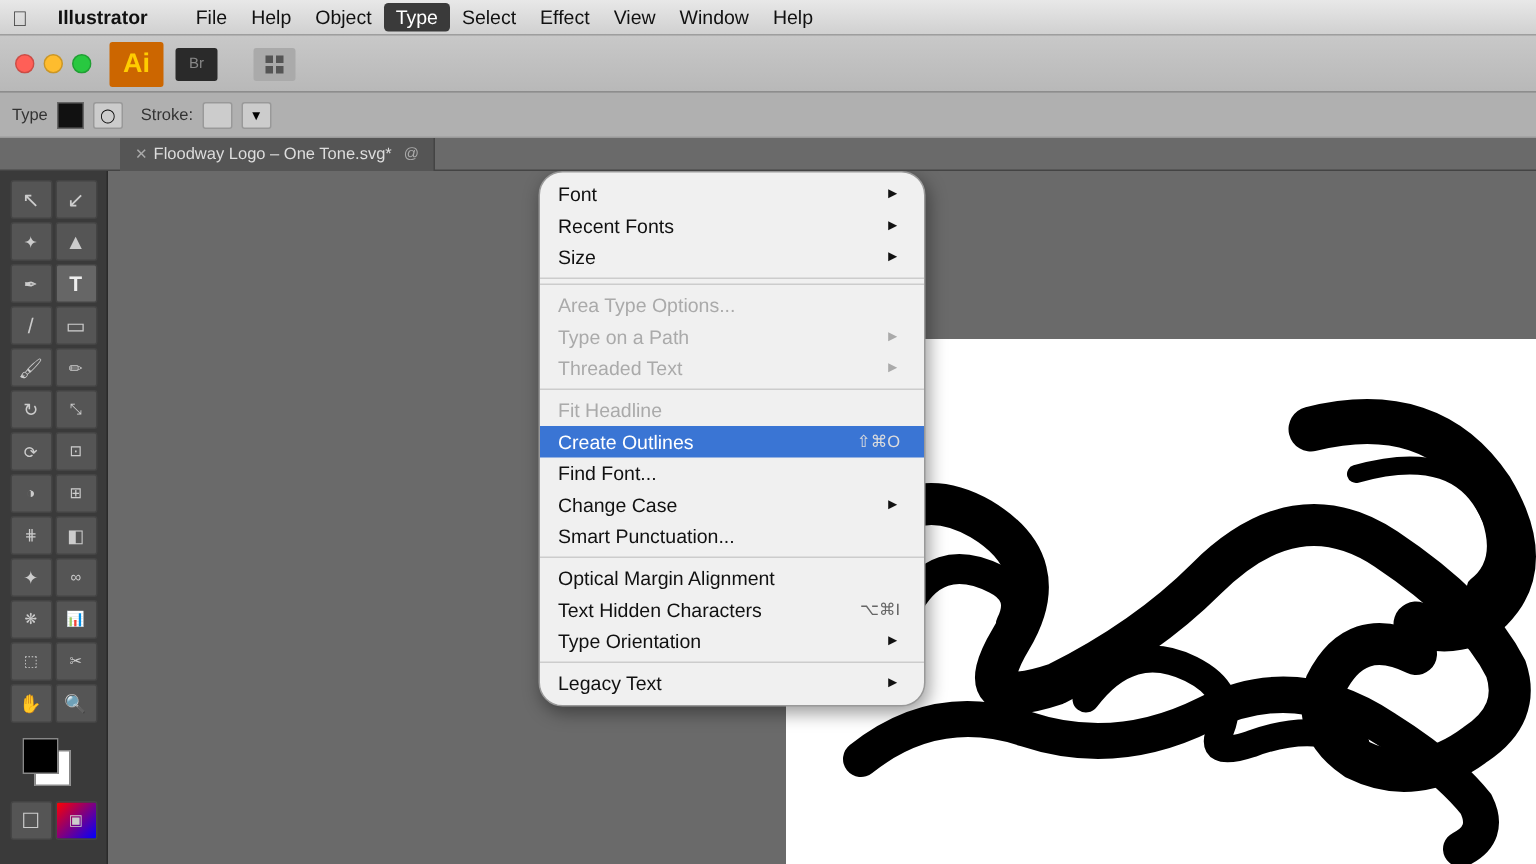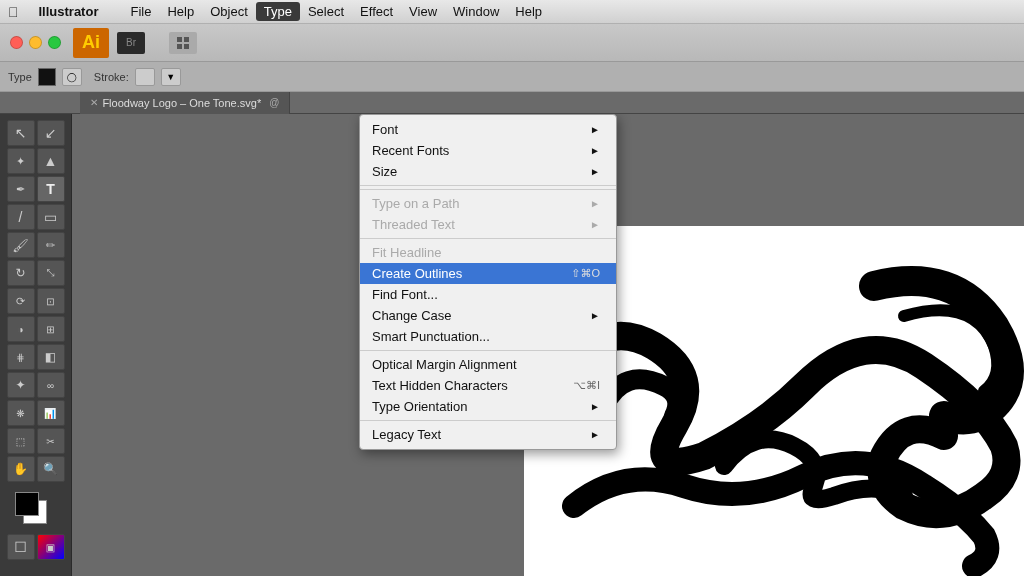--- a/index.html
+++ b/index.html
@@ -231,7 +231,7 @@
       width: 258px;
       background: #f0f0f0;
       border: 1px solid #999;
-      border-radius: 4px;
+      border-radius: 16px;
       box-shadow: 2px 4px 12px rgba(0,0,0,0.4);
       padding: 4px 0;
       z-index: 200;

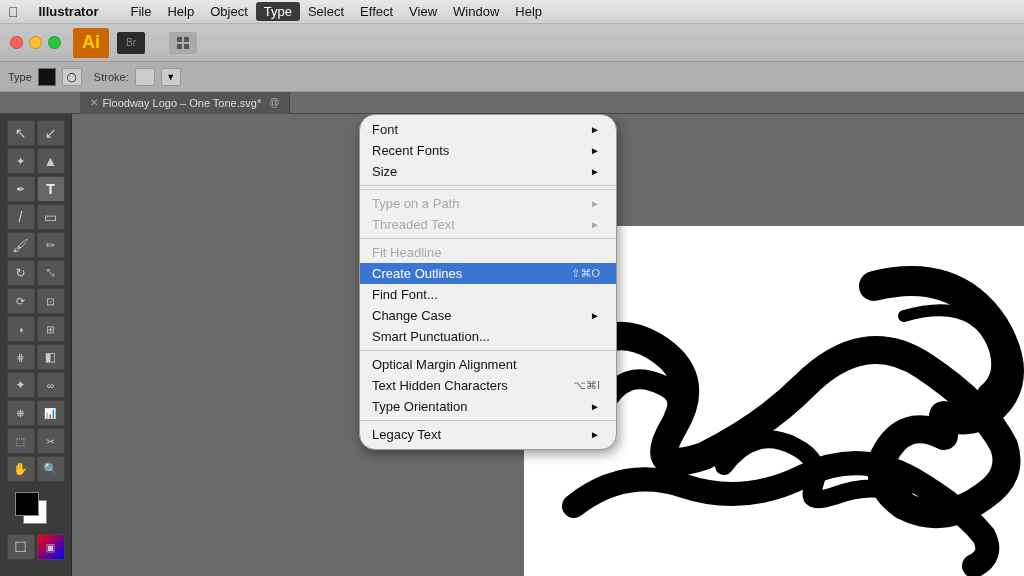--- a/index.html
+++ b/index.html
@@ -450,6 +450,9 @@
         <div class="dropdown-separator"></div>
 
         <div class="dropdown-menu-item disabled">
+          <span>Area Type Options...</span>
+        </div>
+        <div class="dropdown-menu-item disabled">
           <span>Type on a Path</span>
           <span class="submenu-arrow">►</span>
         </div>

